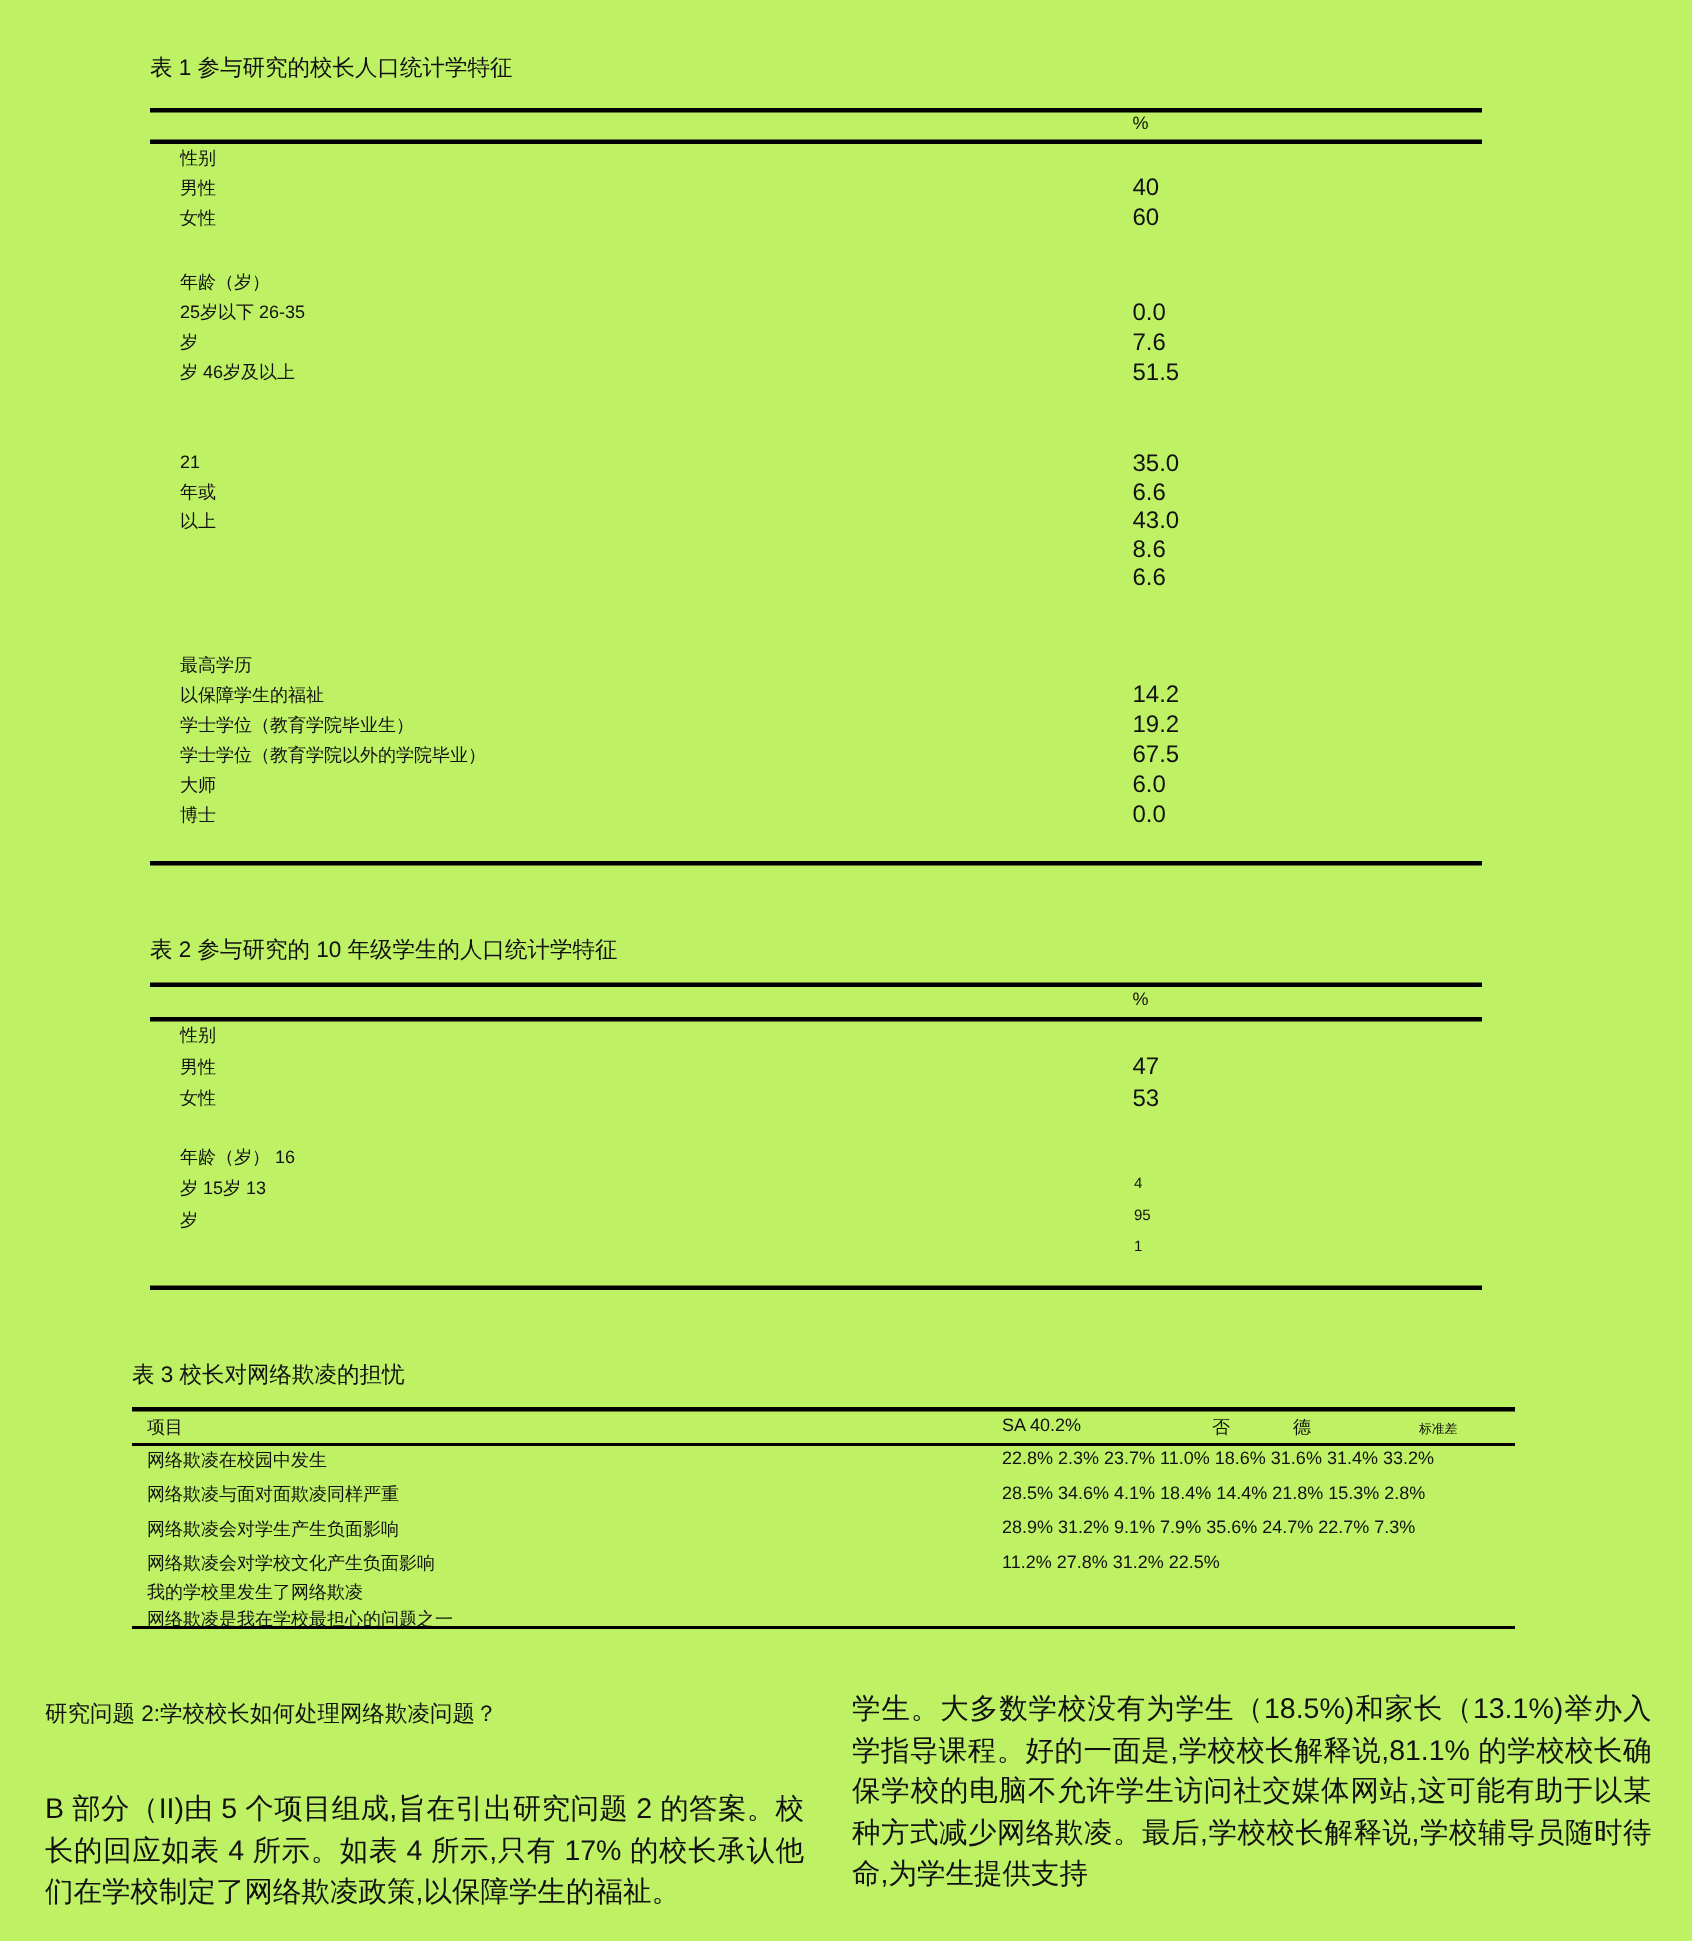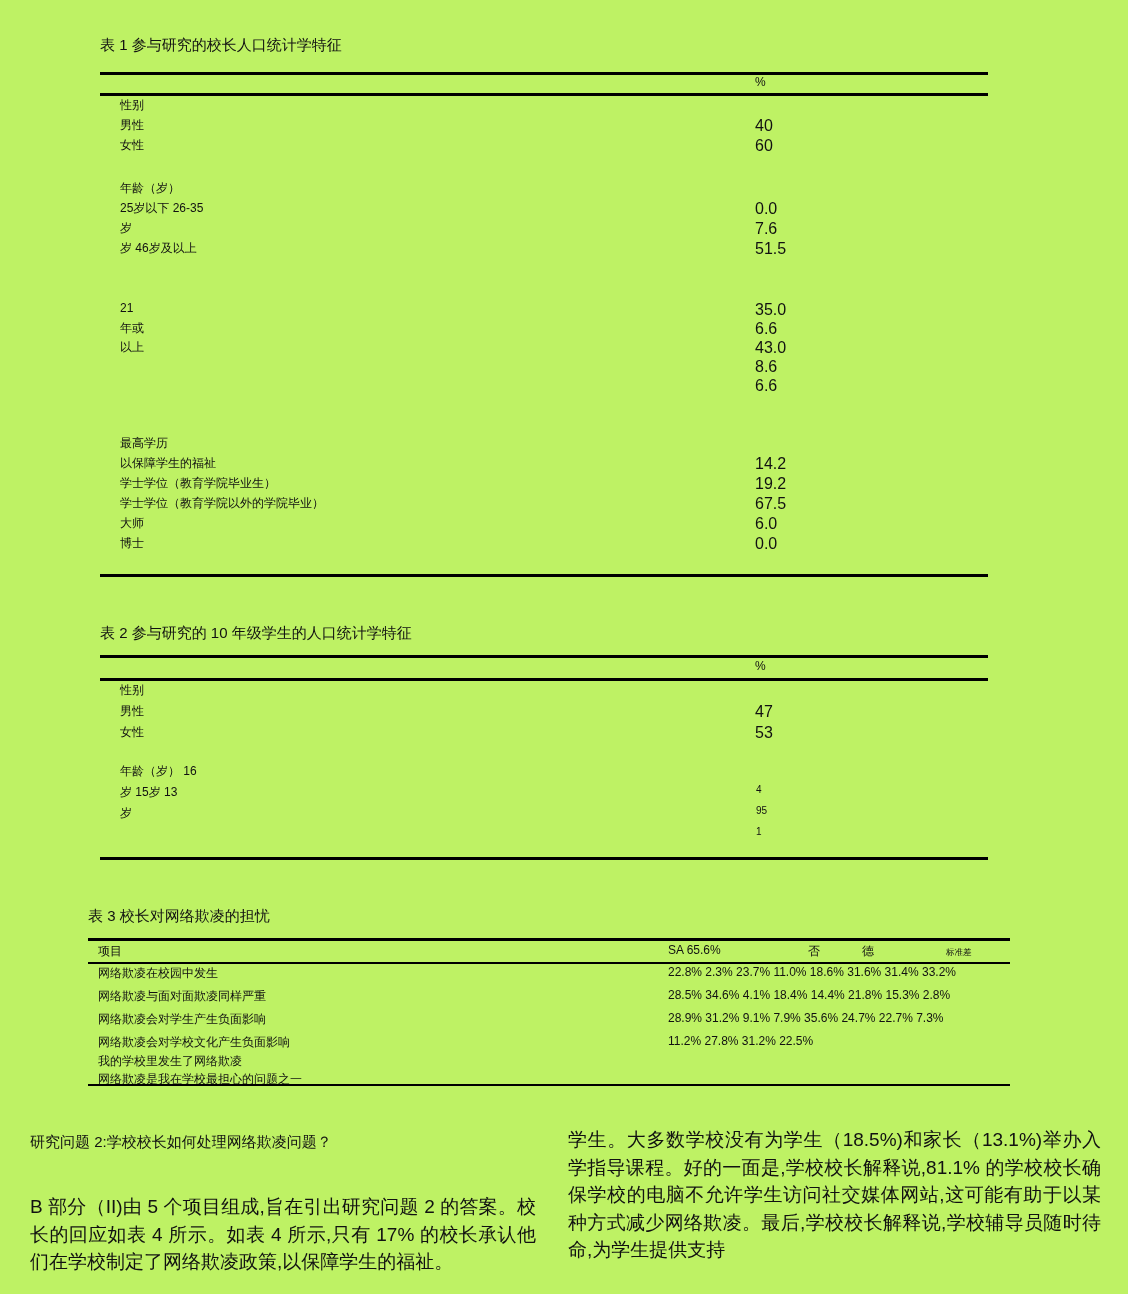--- a/index.html
+++ b/index.html
@@ -170,7 +170,7 @@
   <div class="hr hr--thick" style="left:88px;top:938px;width:922px"></div>
 
   <div class="colhdr" style="left:98px;top:943px">项目</div>
-  <div class="colhdr" style="left:668px;top:943px">SA 65.6%</div>
+  <div class="colhdr" style="left:668px;top:943px">SA 40.2%</div>
   <div class="colhdr" style="left:808px;top:943px">否</div>
   <div class="colhdr" style="left:862px;top:943px">德</div>
   <div class="colhdr colhdr--sm" style="left:946px;top:947px">标准差</div>

